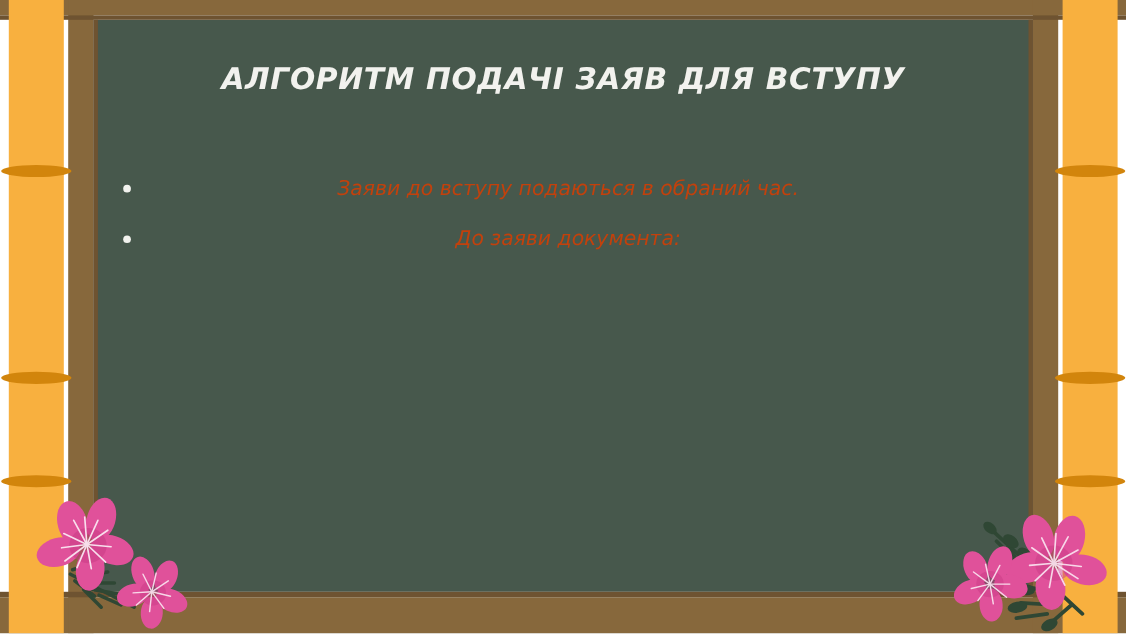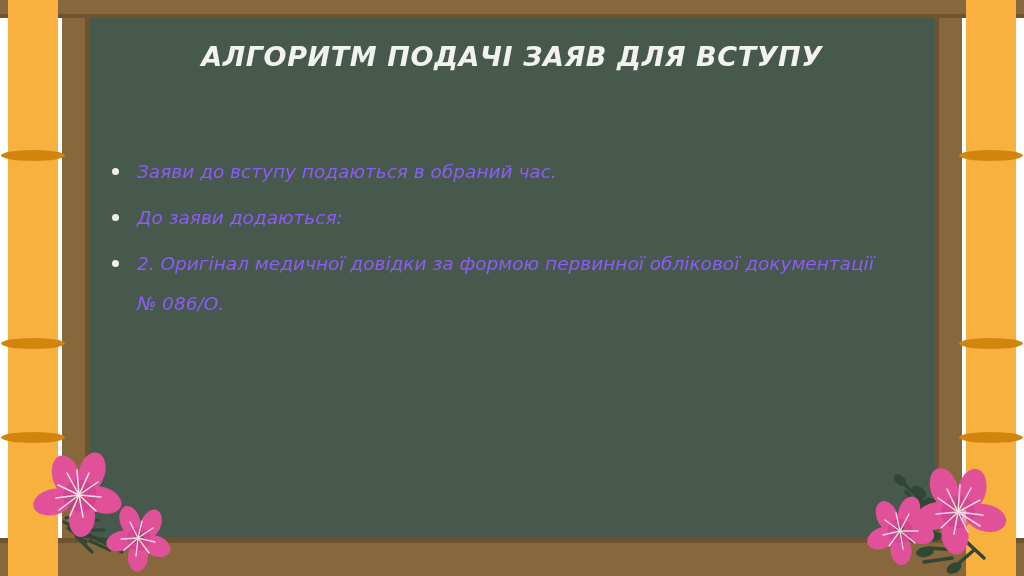--- a/index.html
+++ b/index.html
@@ -114,7 +114,7 @@
   .title {
     position: absolute;
     left: 110px;
-    top: 40px;
+    top: 56px;
     width: 804px;
     text-align: center;
     color: #f4f4f0;

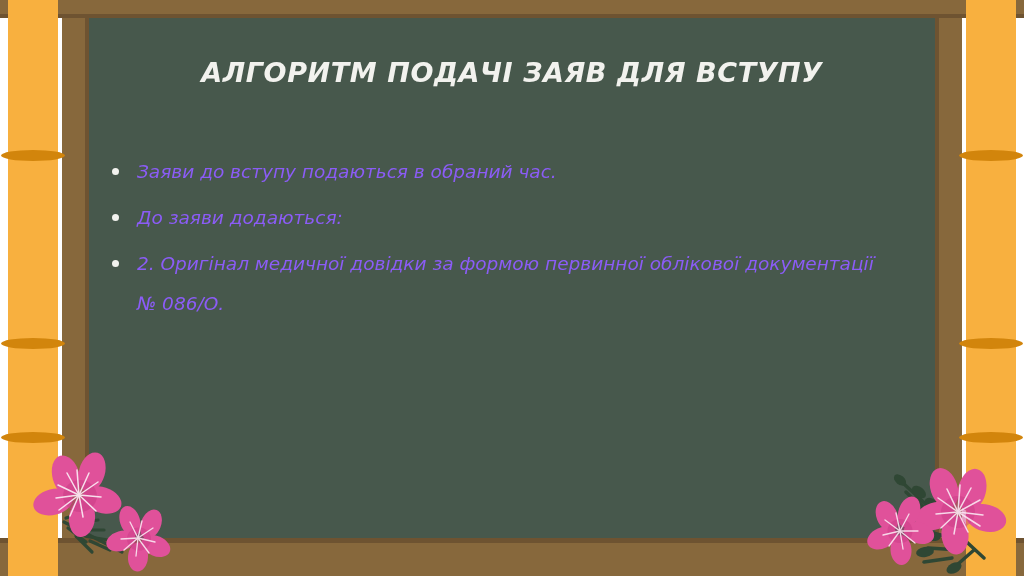--- a/index.html
+++ b/index.html
@@ -191,7 +191,7 @@
     <span class="title-line">Алгоритм подачі заяв для вступу</span>
   </div>
 
-  <ul class="bullets" style="color: #8b5cf6;">
+  <ul class="bullets" style="color: #c2410c; text-align: center;">
     <li>Заяви до вступу подаються в обраний час.</li>
     <li>До заяви додаються:</li>
     <li>2. Оригінал медичної довідки за формою первинної облікової документації № 086/О.</li>

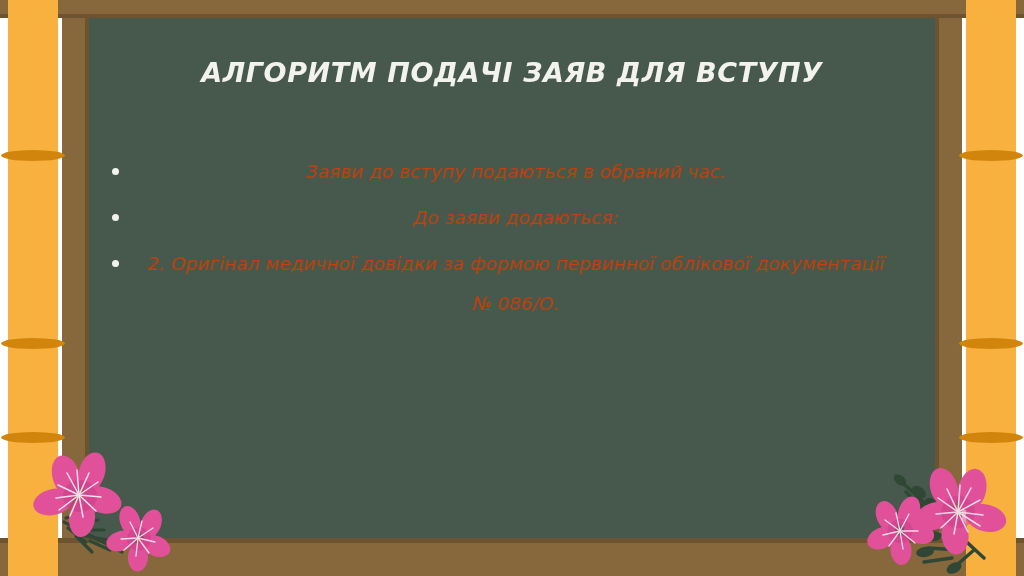--- a/index.html
+++ b/index.html
@@ -193,7 +193,7 @@
 
   <ul class="bullets" style="color: #c2410c; text-align: center;">
     <li>Заяви до вступу подаються в обраний час.</li>
-    <li>До заяви додаються:</li>
+    <li>До заяви документа:</li>
     <li>2. Оригінал медичної довідки за формою первинної облікової документації № 086/О.</li>
   </ul>
 

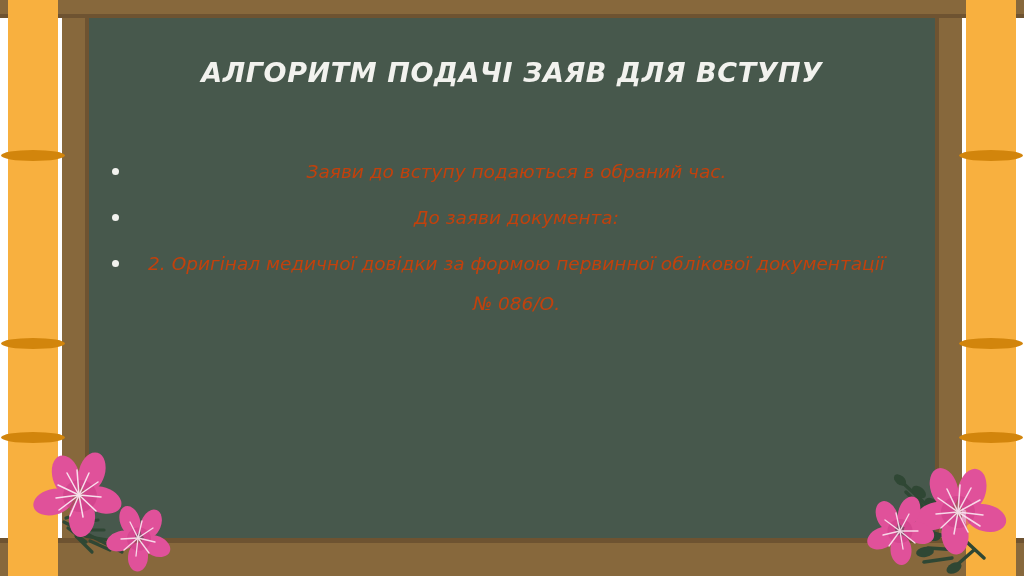--- a/index.html
+++ b/index.html
@@ -194,7 +194,6 @@
   <ul class="bullets" style="color: #c2410c; text-align: center;">
     <li>Заяви до вступу подаються в обраний час.</li>
     <li>До заяви документа:</li>
-    <li>2. Оригінал медичної довідки за формою первинної облікової документації № 086/О.</li>
   </ul>
 
   <div class="bamboo left">

